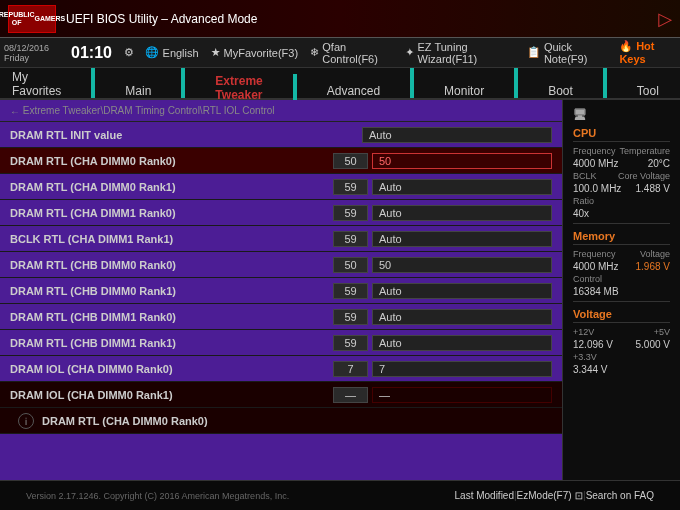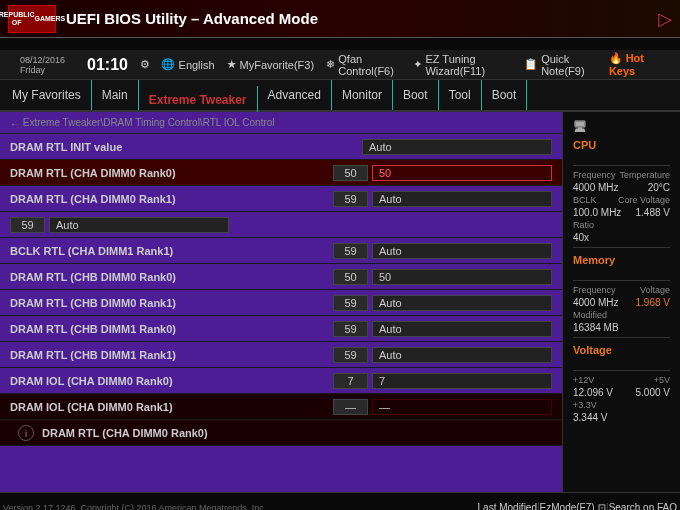--- a/index.html
+++ b/index.html
@@ -43,8 +43,8 @@
     }
     .header-title {
       color: #fff;
-      font-size: 15px;
-      font-weight: bold;
+      font-size: 12px;
+      font-weight: normal;
       flex: 1;
     }
     .header-cursor {

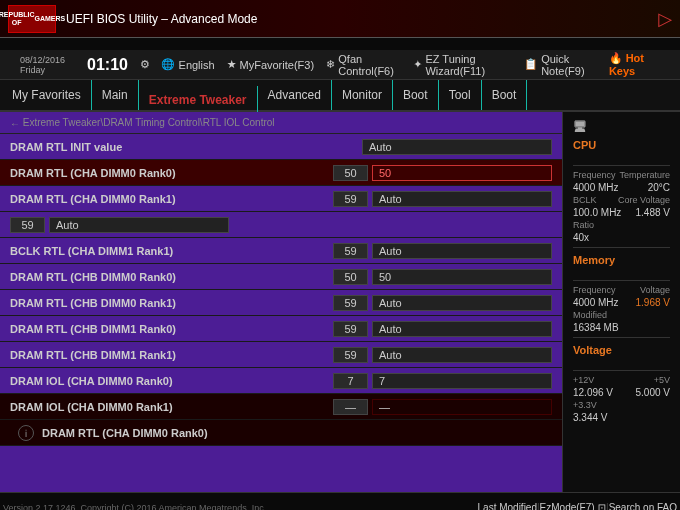--- a/index.html
+++ b/index.html
@@ -58,10 +58,9 @@
       height: 30px;
       display: flex;
       align-items: center;
-      padding: 0 20px;
+      padding: 0 4px;
       border-bottom: 1px solid #333;
       gap: 12px;
-      margin-top: 12px;
     }
     .topbar-time {
       color: #fff;

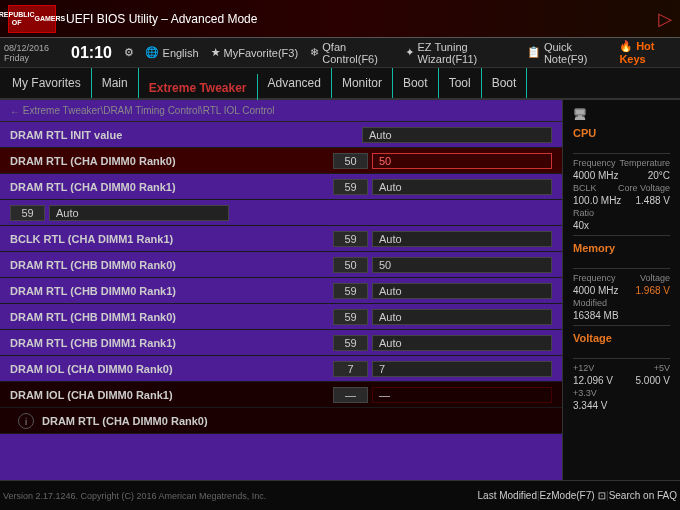--- a/index.html
+++ b/index.html
@@ -96,14 +96,14 @@
       border-bottom: 2px solid #333;
     }
     .nav-item {
-      padding: 0 10px;
+      padding: 0 30px;
       height: 100%;
       display: flex;
-      align-items: center;
+      align-items: flex-end;
       color: #ccc;
       font-size: 12px;
       cursor: pointer;
-      border-right: 1px solid #14b8a6;
+      border-right: 4px solid #14b8a6;
     }
     .nav-item.active {
       color: #cc3333;

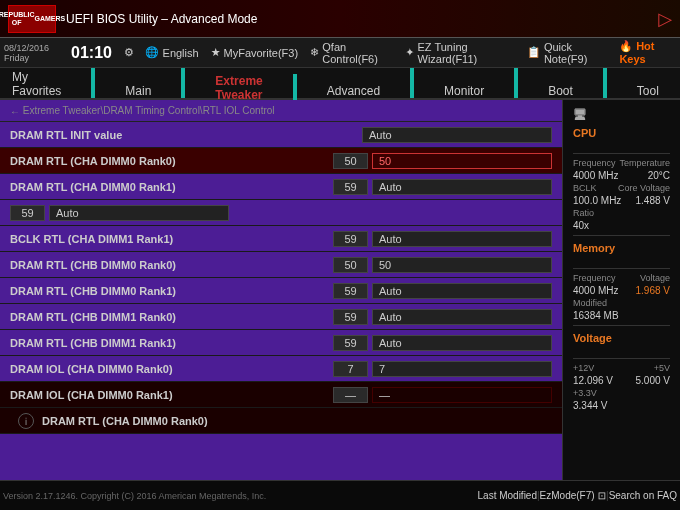--- a/index.html
+++ b/index.html
@@ -208,7 +208,7 @@
       font-weight: bold;
       margin: 6px 0 4px 0;
       border-bottom: 1px solid #333;
-      padding-bottom: 14px;
+      padding-bottom: 2px;
     }
     .hw-row {
       display: flex;

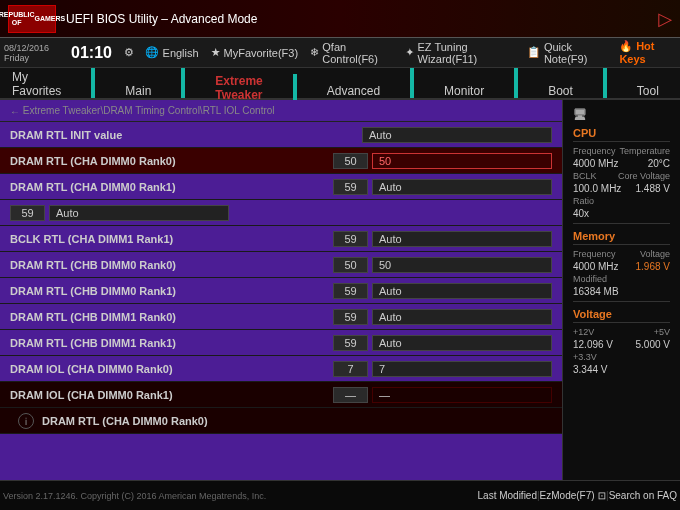--- a/index.html
+++ b/index.html
@@ -370,6 +370,7 @@
       </div>
 
       <div class="table-row">
+        <span class="row-label">DRAM RTL (CHA DIMM1 Rank0)</span>
         <div class="row-value-box">59</div>
         <div class="row-input auto-val">Auto</div>
       </div>

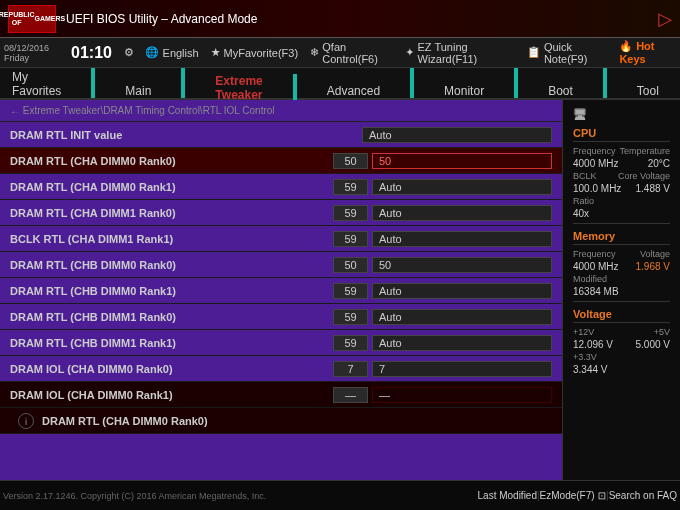--- a/index.html
+++ b/index.html
@@ -466,7 +466,7 @@
       <span class="hw-value highlight">1.968 V</span>
     </div>
     <div class="hw-row">
-      <span class="hw-label">Modified</span>
+      <span class="hw-label">Control</span>
     </div>
     <div class="hw-row">
       <span class="hw-value">16384 MB</span>

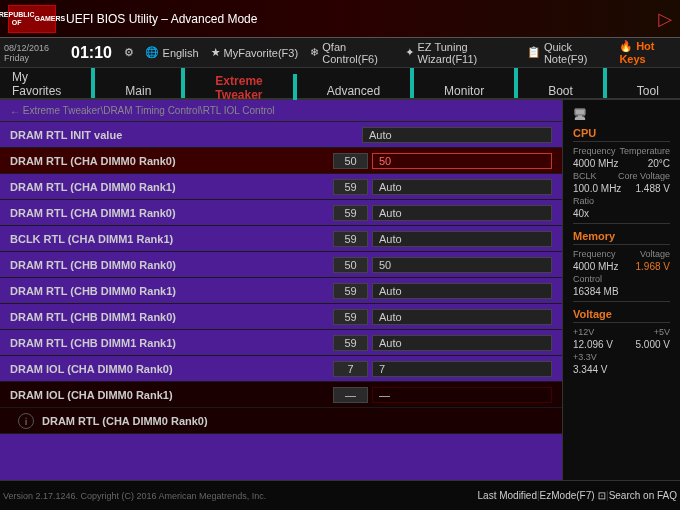--- a/index.html
+++ b/index.html
@@ -232,7 +232,7 @@
       display: flex;
       align-items: center;
       justify-content: space-between;
-      padding: 0 3px;
+      padding: 0 26px;
       font-size: 10px;
       color: #888;
     }

